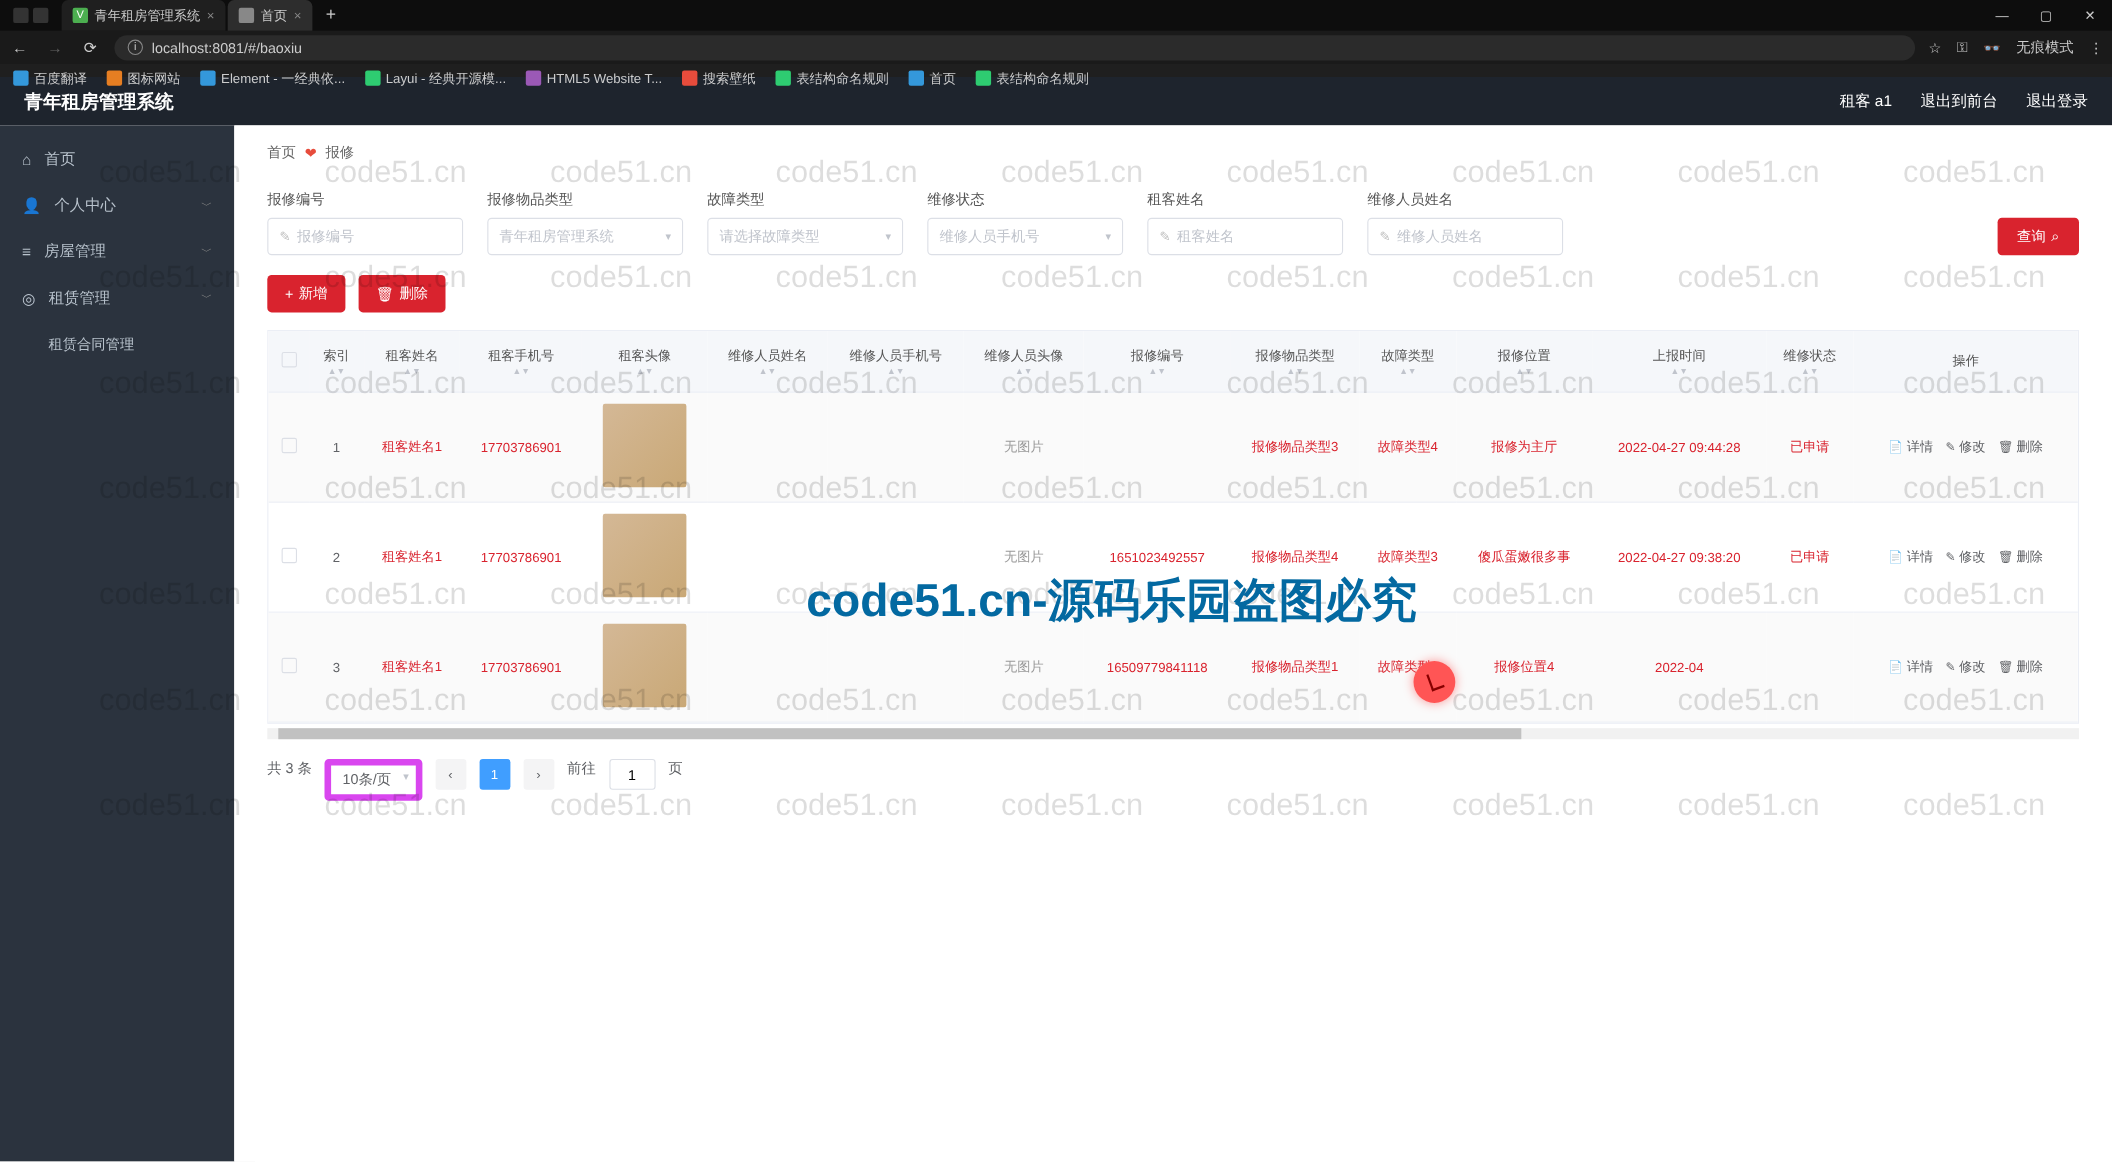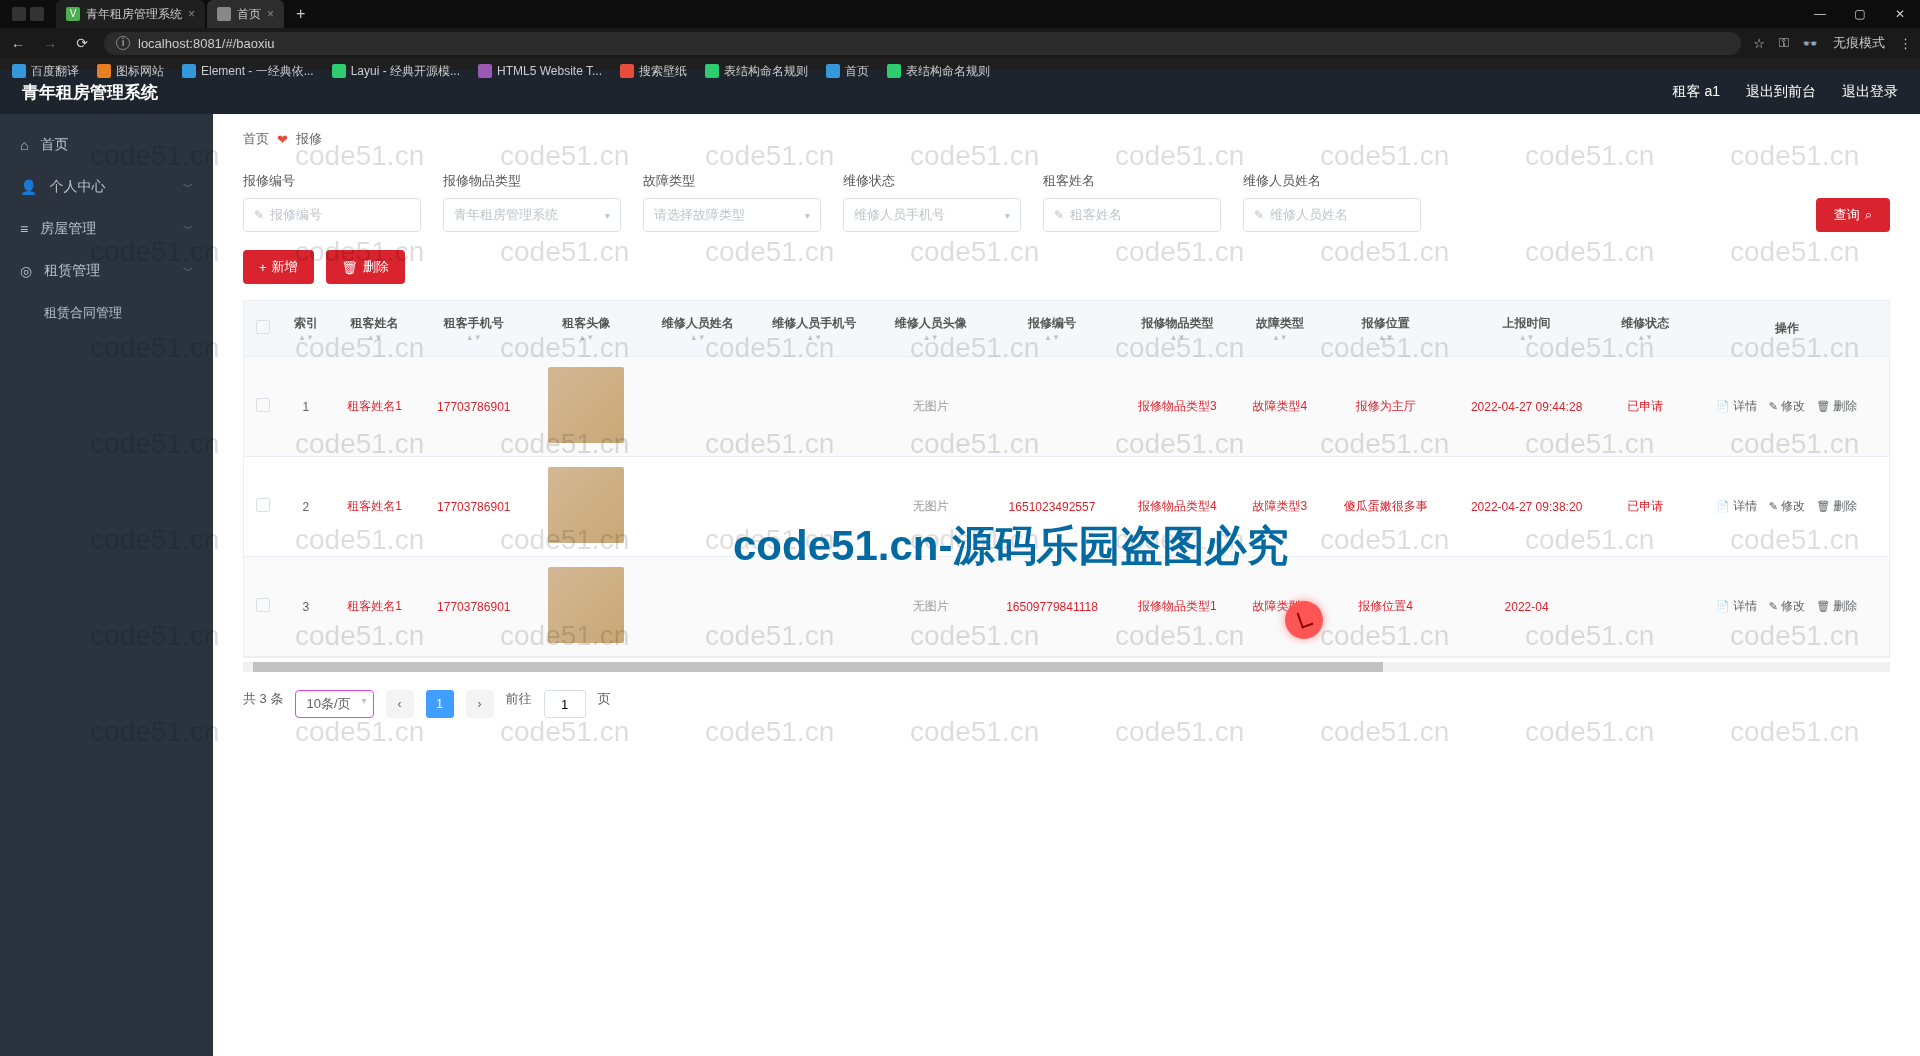--- a/index.html
+++ b/index.html
@@ -53,7 +53,7 @@
 .btn-del{background:#d9232e;color:#fff;border:none;border-radius:4px;padding:0 16px;height:34px;font-size:13px;cursor:pointer;display:flex;align-items:center;gap:5px}
 .tbl-wrap{margin:0 30px;border:1px solid #ebeef5;overflow-x:auto}
 .tbl{width:100%;border-collapse:collapse;font-size:13px;min-width:1380px}
-.tbl th{background:#f5f7fa;color:#555;font-weight:bold;padding:14px 8px;border-bottom:1px solid #ebeef5;font-size:12px}
+.tbl th{background:#f5f7fa;color:#555;font-weight:normal;padding:14px 8px;border-bottom:1px solid #ebeef5;font-size:12px}
 .tbl th .sort{display:block;font-size:8px;color:#c0c4cc;line-height:8px;margin-top:2px}
 .tbl td{padding:10px 8px;text-align:center;border-bottom:1px solid #ebeef5;color:#606266;font-size:12px}
 .tbl td.link{color:#d9232e}

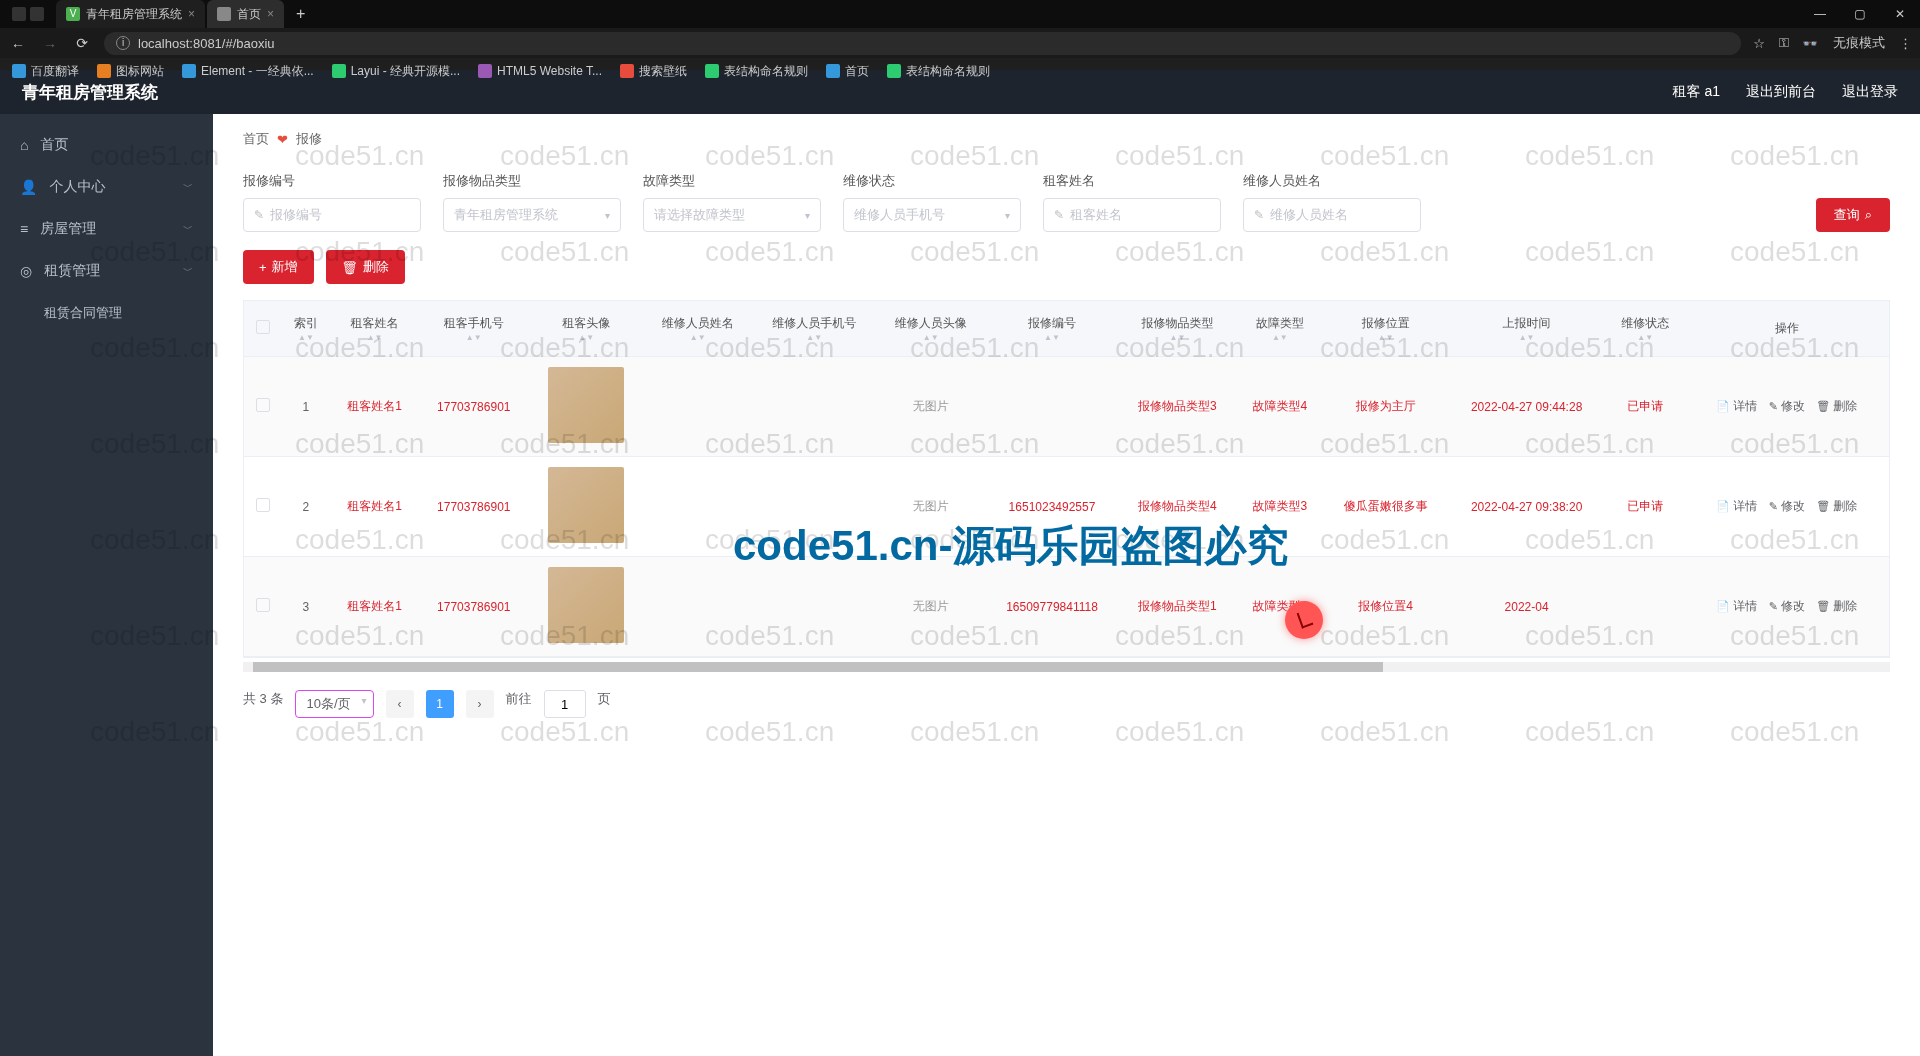--- a/index.html
+++ b/index.html
@@ -64,7 +64,7 @@
 .row-btn .ic{font-size:11px}
 .ckbx{width:14px;height:14px;border:1px solid #dcdfe6;border-radius:2px;display:inline-block}
 .pager{padding:18px 30px;display:flex;align-items:flex-start;gap:12px;font-size:13px;color:#606266}
-.pgsel{border:1px solid #d946ef;border-radius:4px;padding:4px 22px 4px 10px;font-size:13px;position:relative}
+.pgsel{border:6px solid #d946ef;border-radius:4px;padding:4px 22px 4px 10px;font-size:13px;position:relative}
 .pgbtn{width:28px;height:28px;border:none;background:#f4f4f5;border-radius:3px;color:#606266;font-size:12px}
 .pgbtn.cur{background:#409eff;color:#fff}
 .pgipt{width:42px;height:28px;border:1px solid #dcdfe6;border-radius:3px;text-align:center;font-size:13px}

